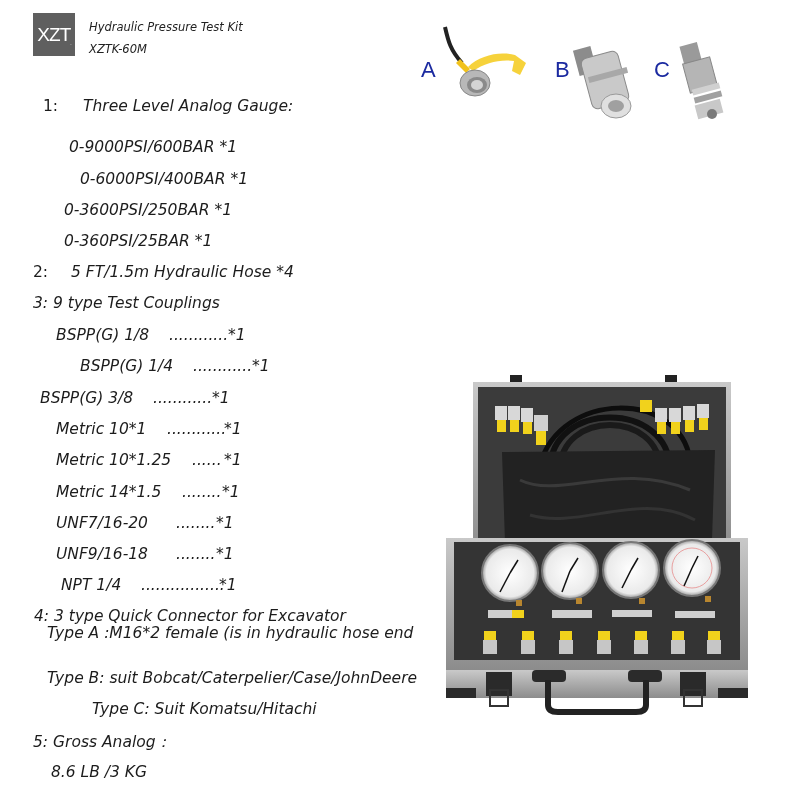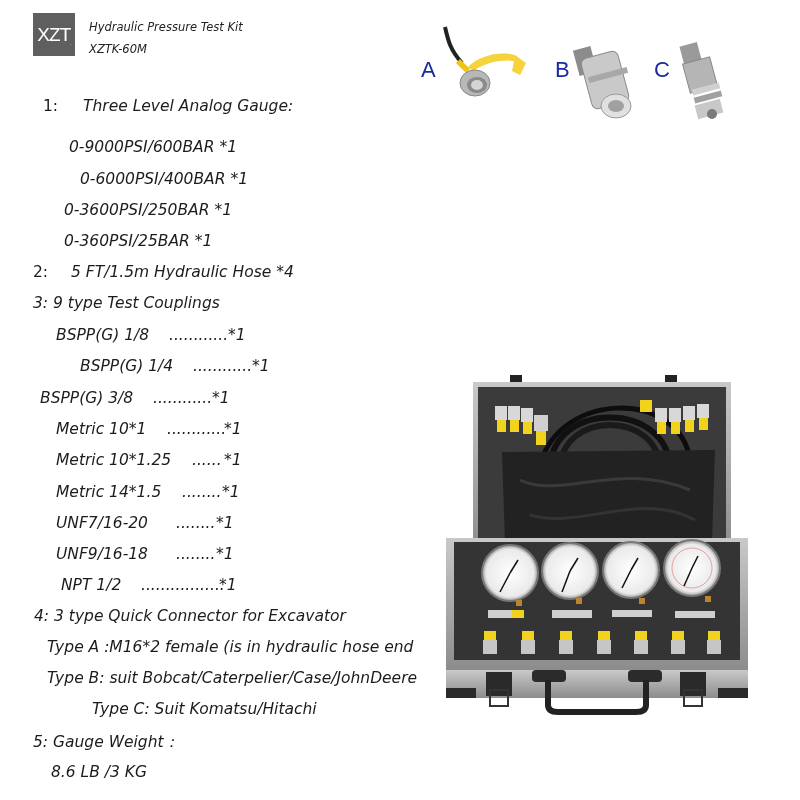--- a/index.html
+++ b/index.html
@@ -78,7 +78,7 @@
 <div class="abs t1 it" style="left:56px; top:483px;"><span>Metric 14*1.5</span><span style="position:absolute; left:126px;">........</span><span style="position:absolute; left:166px;">*1</span></div>
 <div class="abs t1 it" style="left:56px; top:514px;text-align:center;"><span>UNF7/16-20</span><span style="position:absolute; left:120px;">........</span><span style="position:absolute; left:160px;">*1</span></div>
 <div class="abs t1 it" style="left:56px; top:545px;"><span>UNF9/16-18</span><span style="position:absolute; left:120px;">........</span><span style="position:absolute; left:160px;">*1</span></div>
-<div class="abs t1 it" style="left:61px; top:576px;"><span>NPT 1/2</span><span style="position:absolute; left:80px;">.................</span><span style="position:absolute; left:158px;">*1</span></div>
+<div class="abs t1 it" style="left:61px; top:576px;"><span>NPT 1/4</span><span style="position:absolute; left:80px;">.................</span><span style="position:absolute; left:158px;">*1</span></div>
 
 <div class="abs t1 it" style="left:34px; top:607px;">4: 3 type Quick Connector for Excavator</div>
 <div class="abs t1 it" style="left:47px; top:638px;">Type A :M16*2 female (is in hydraulic hose end</div>

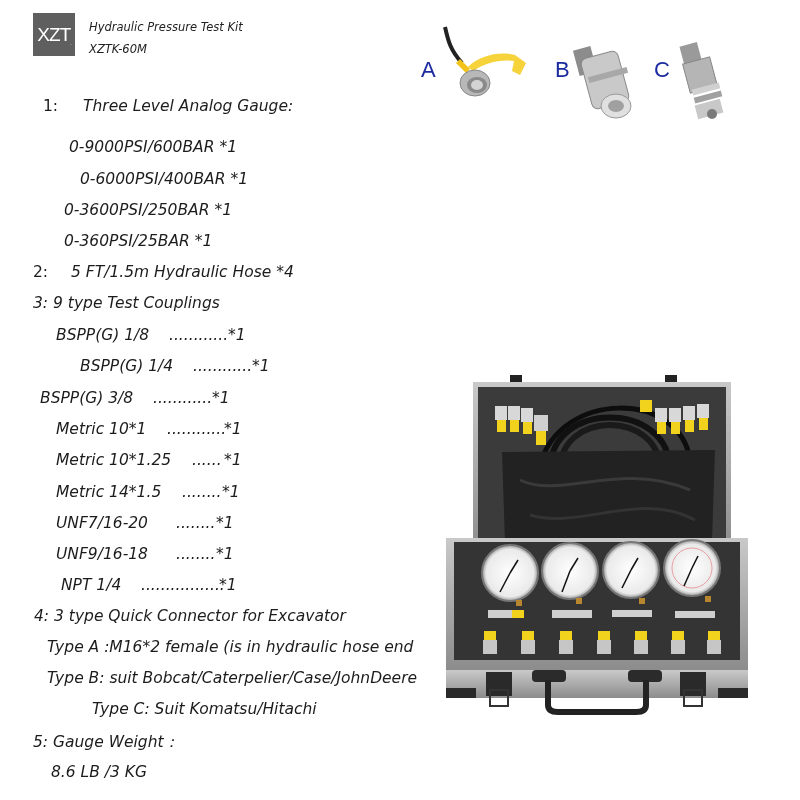--- a/index.html
+++ b/index.html
@@ -81,7 +81,7 @@
 <div class="abs t1 it" style="left:61px; top:576px;"><span>NPT 1/4</span><span style="position:absolute; left:80px;">.................</span><span style="position:absolute; left:158px;">*1</span></div>
 
 <div class="abs t1 it" style="left:34px; top:607px;">4: 3 type Quick Connector for Excavator</div>
-<div class="abs t1 it" style="left:47px; top:638px;">Type A :M16*2 female (is in hydraulic hose end</div>
+<div class="abs t1 it" style="left:47px; top:624px;">Type A :M16*2 female (is in hydraulic hose end</div>
 <div class="abs t1 it" style="left:47px; top:669px;">Type B: suit Bobcat/Caterpelier/Case/JohnDeere</div>
 <div class="abs t1 it" style="left:47px; top:700px;margin-left:45px;">Type C: Suit Komatsu/Hitachi</div>
 

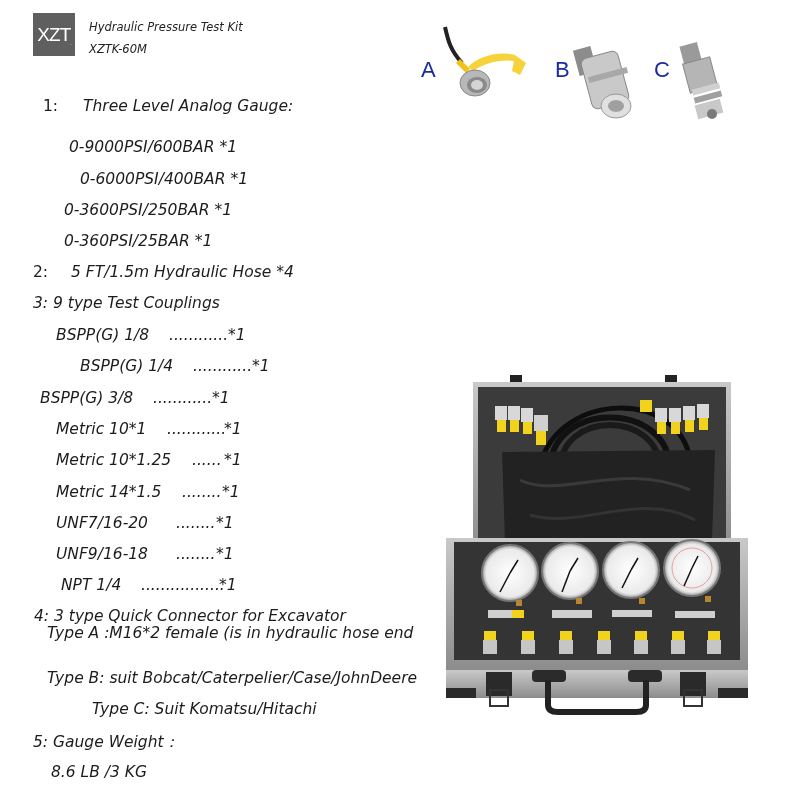--- a/index.html
+++ b/index.html
@@ -85,7 +85,7 @@
 <div class="abs t1 it" style="left:47px; top:669px;">Type B: suit Bobcat/Caterpelier/Case/JohnDeere</div>
 <div class="abs t1 it" style="left:47px; top:700px;margin-left:45px;">Type C: Suit Komatsu/Hitachi</div>
 
-<div class="abs t1 it" style="left:33px; top:732px;">5: Gauge Weight：</div>
+<div class="abs t1 it" style="left:33px; top:732px;">5: Gross Analog：</div>
 <div class="abs t1 it" style="left:51px; top:763px;">8.6 LB /3 KG</div>
 
 <svg style="left:440px; top:370px;" width="320" height="345" viewBox="0 0 320 345">

